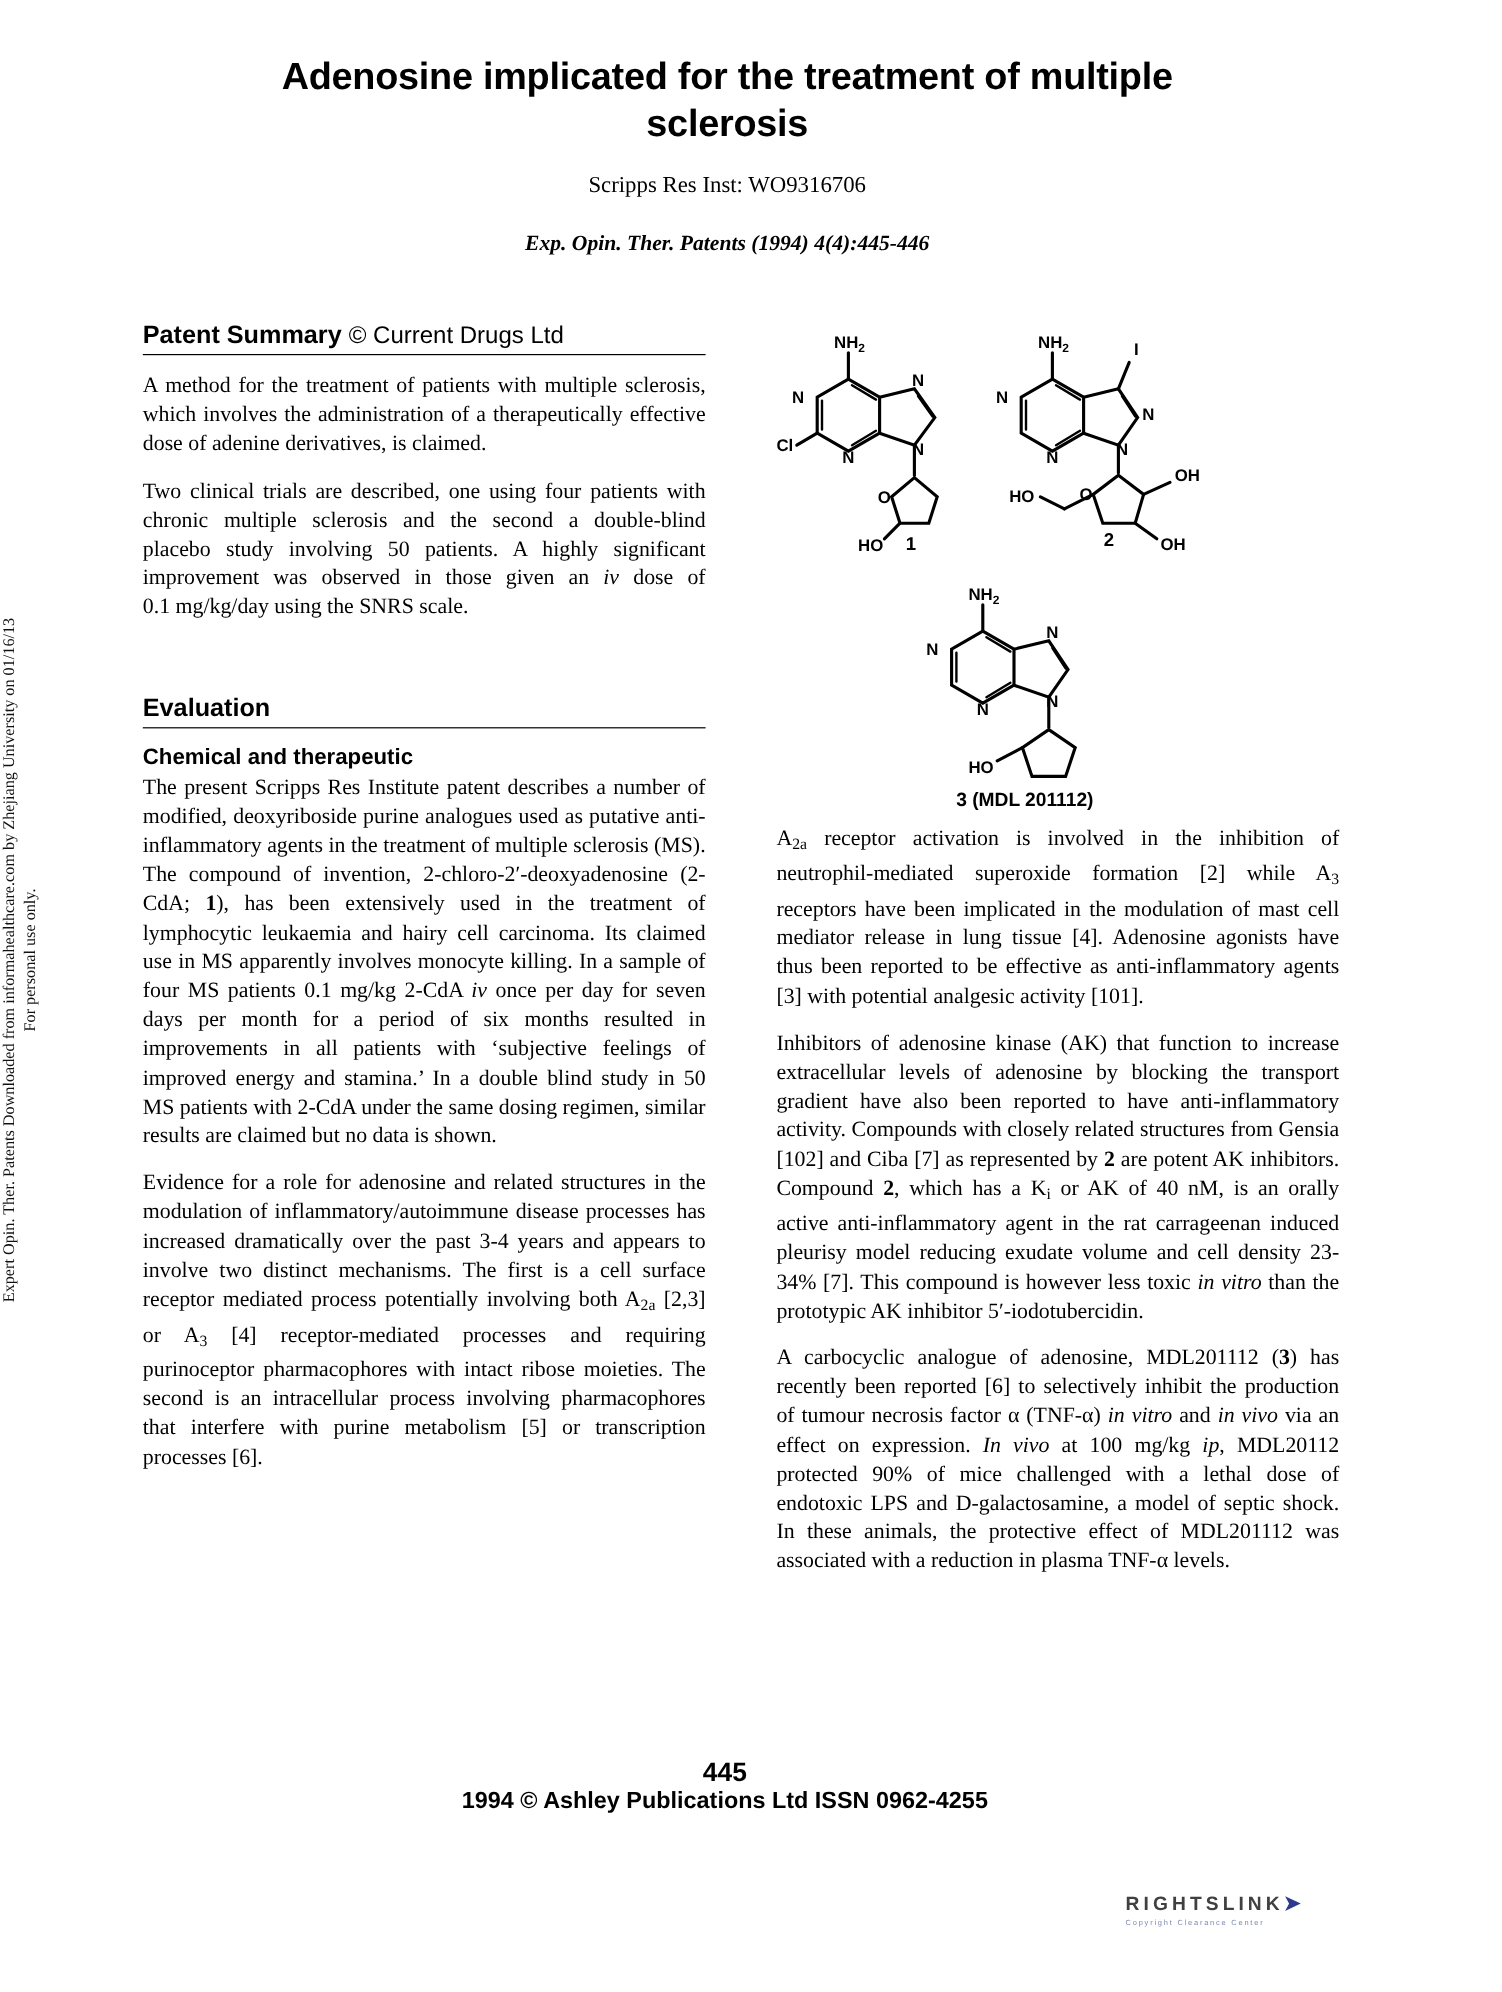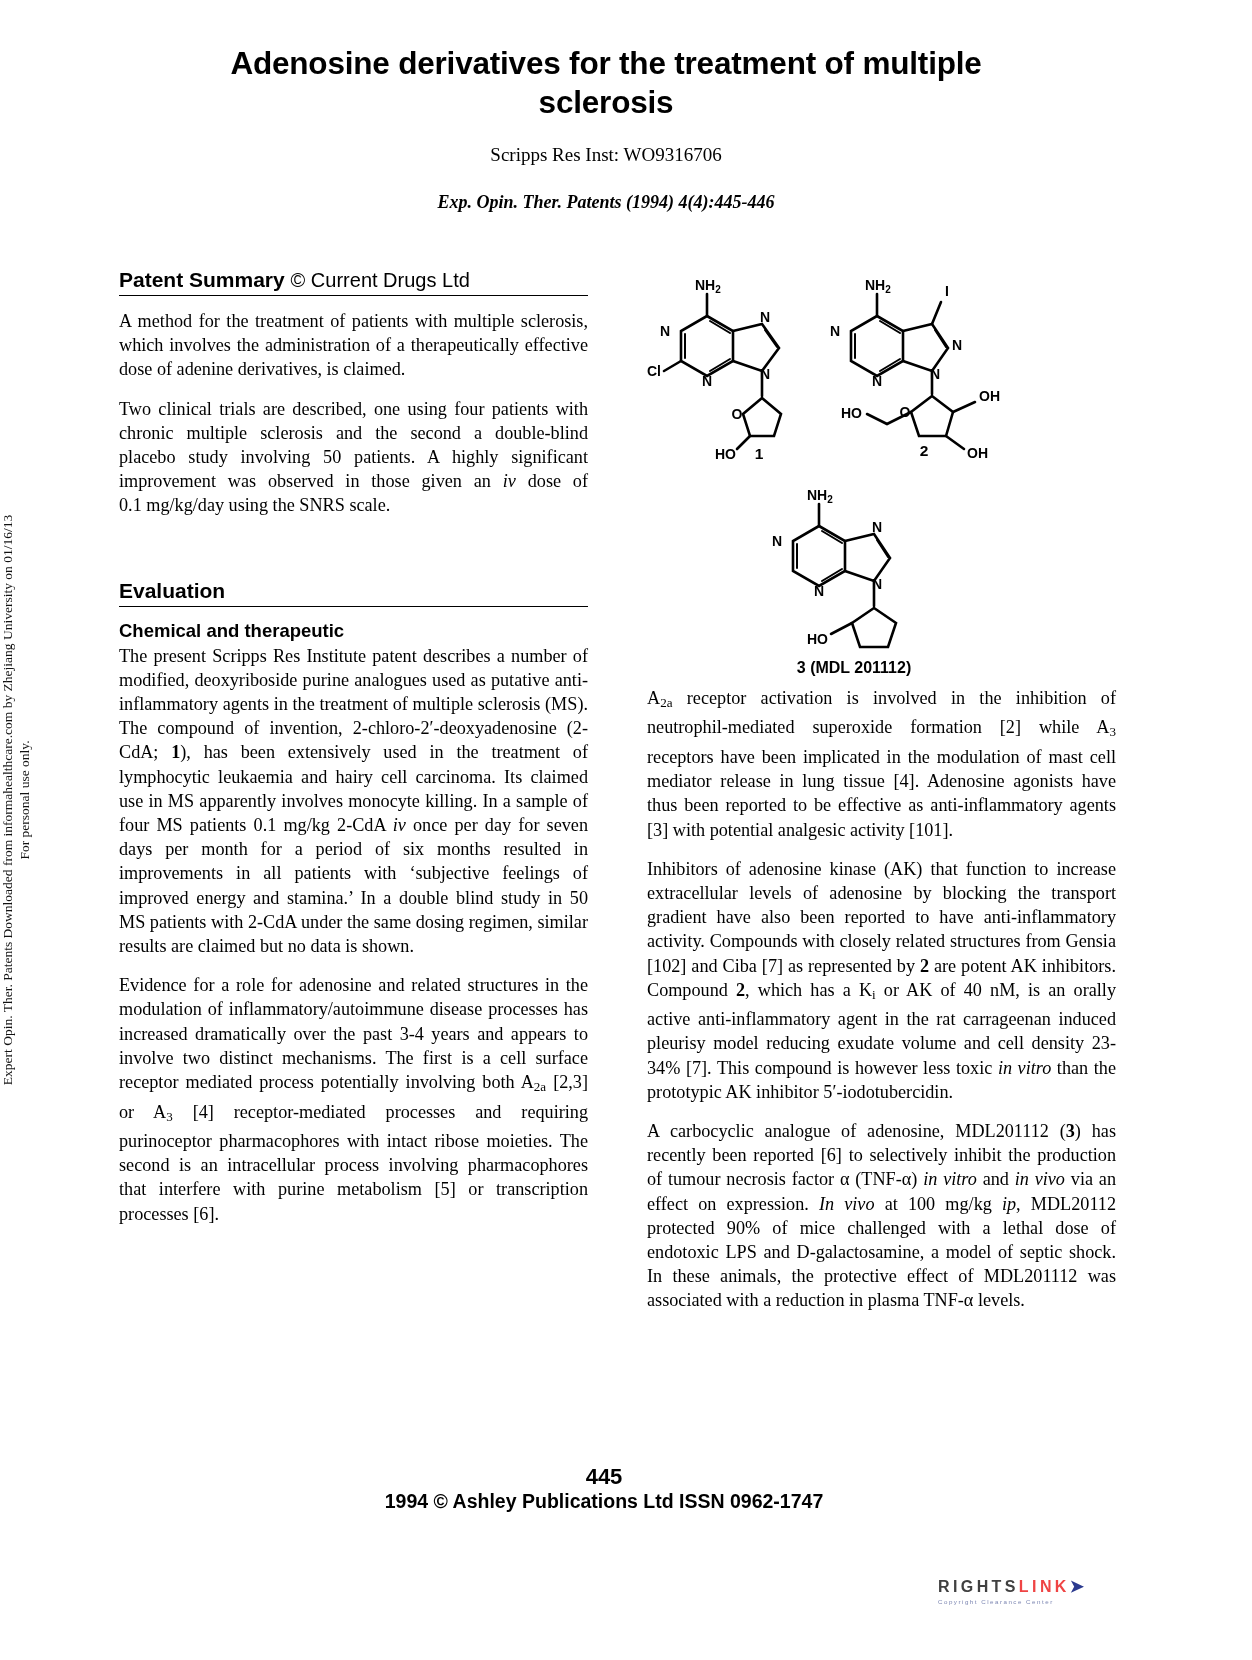--- a/index.html
+++ b/index.html
@@ -200,7 +200,7 @@
     <span class="wm-line">For personal use only.</span>
   </div>
 
-  <div class="doc-title">Adenosine derivatives for the treatment of multiple sclerosis</div>
+  <div class="doc-title">Adenosine implicated for the treatment of multiple sclerosis</div>
   <div class="doc-source">Scripps Res Inst: WO9316706</div>
   <div class="doc-citation">Exp. Opin. Ther. Patents (1994) 4(4):445-446</div>
 

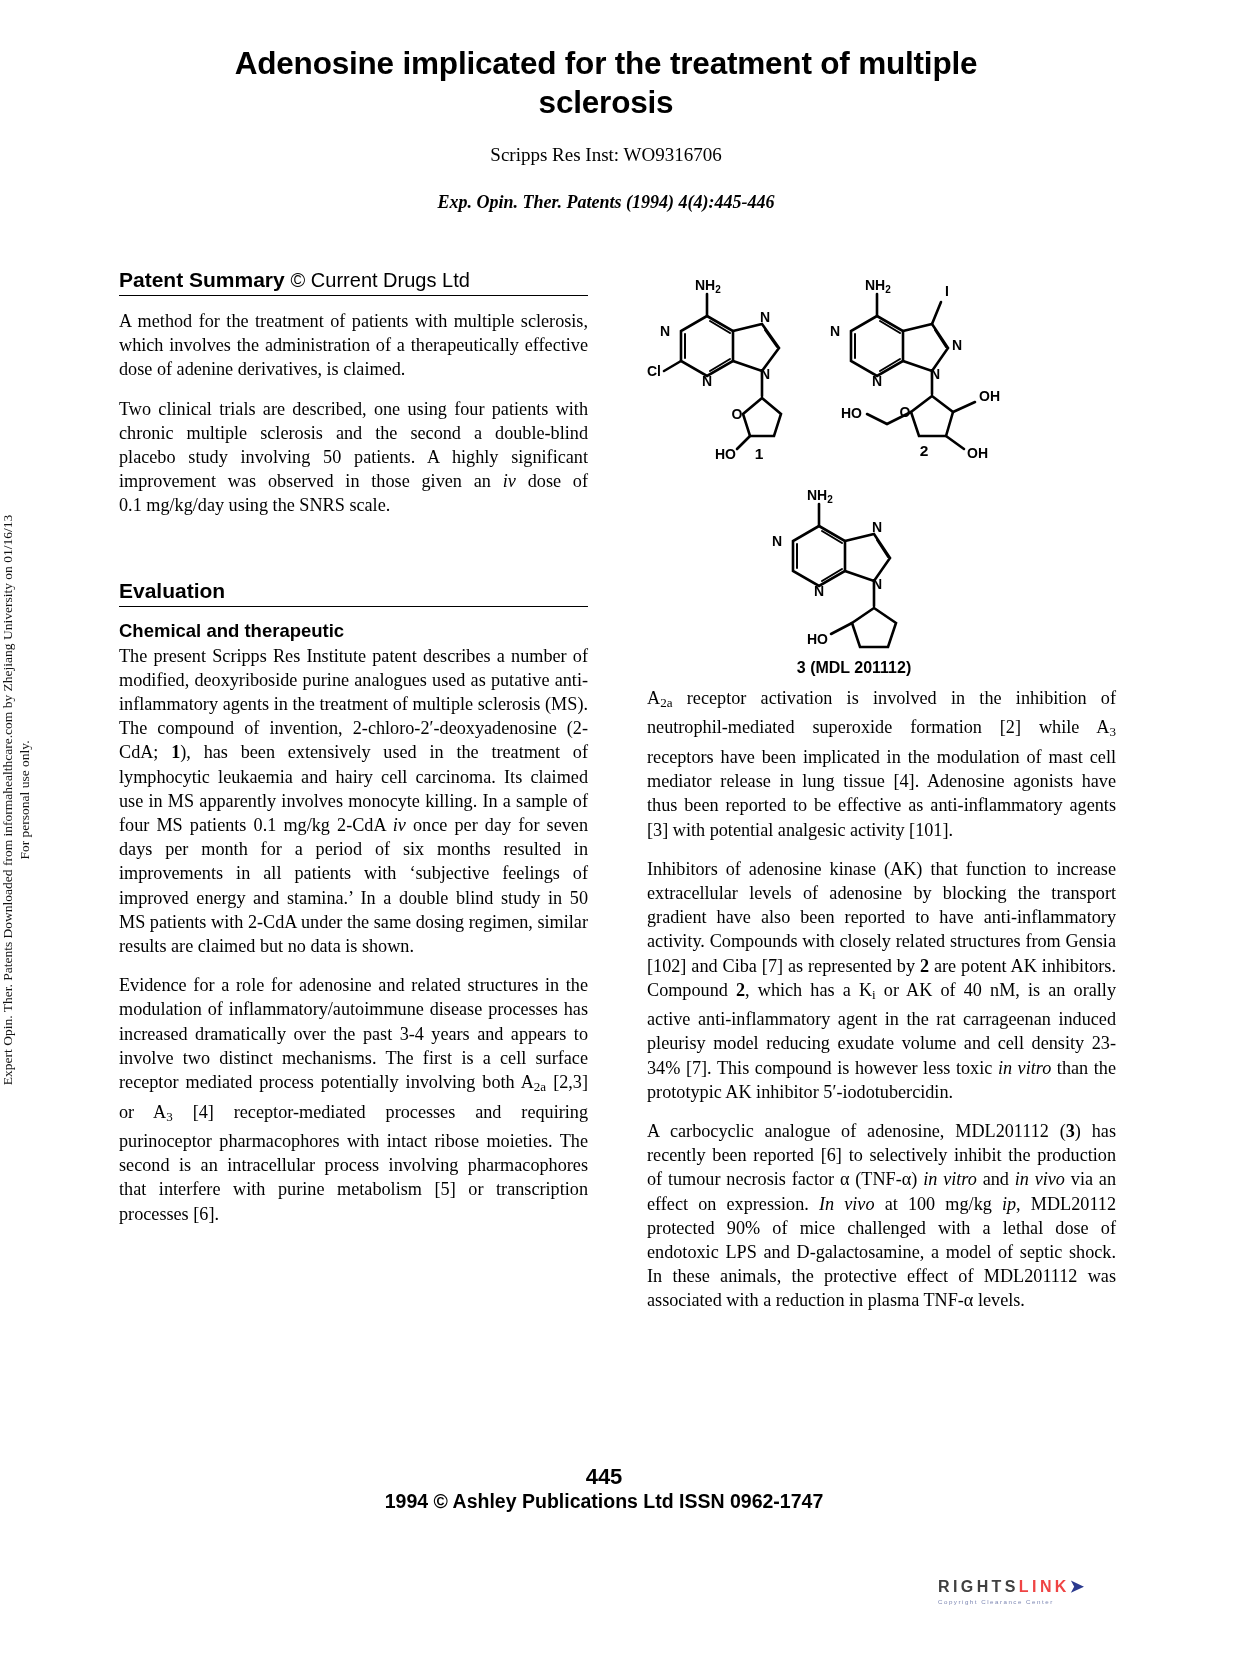--- a/index.html
+++ b/index.html
@@ -337,7 +337,7 @@
 
   <div class="footer">
     <div class="page-num">445</div>
-    <div class="imprint">1994 © Ashley Publications Ltd ISSN 0962-1747</div>
+    <div class="imprint">1994 © Ashley Publications Ltd ISSN 0962-4255</div>
   </div>
 
   <div class="rightslink">

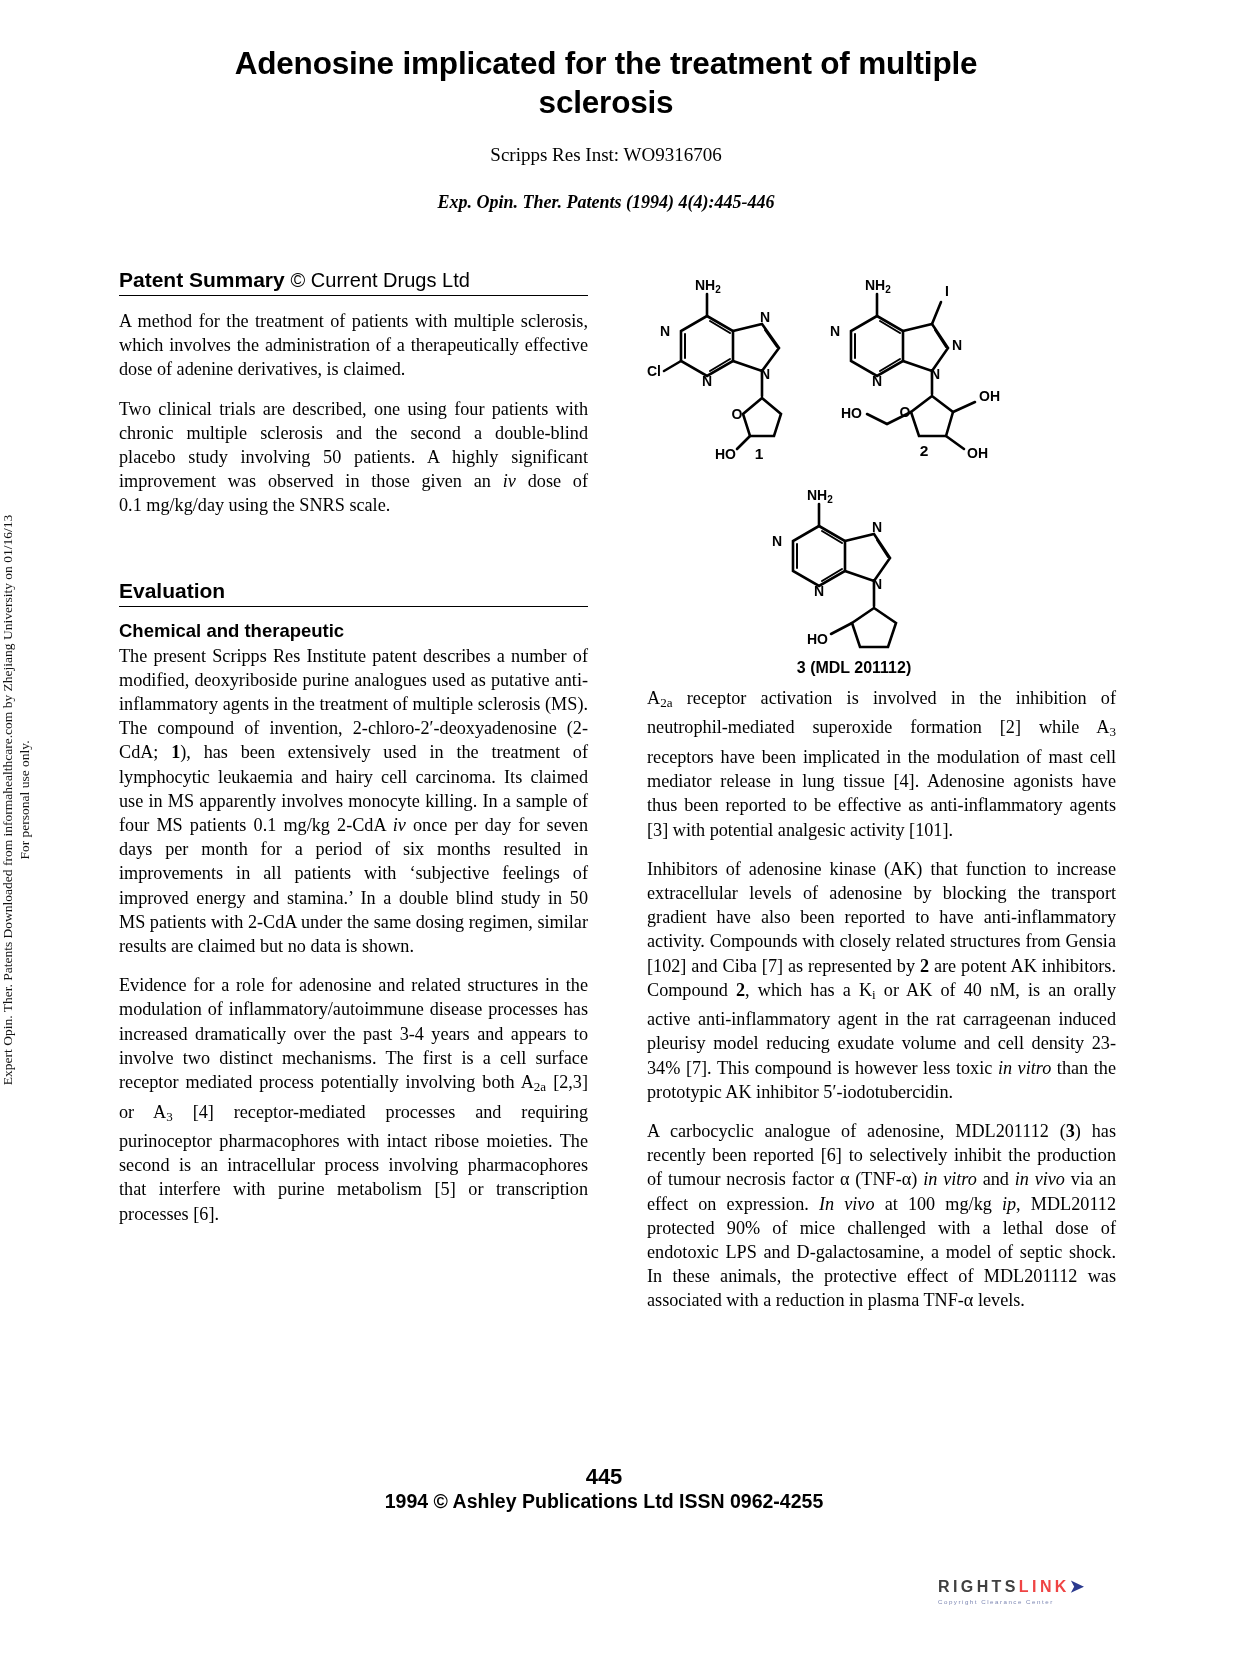--- a/index.html
+++ b/index.html
@@ -174,7 +174,7 @@
     white-space: nowrap;
   }
   .rl-rights { color: #404040; }
-  .rl-link { color: #ef4444; }
+  .rl-link { color: #404040; }
   .rl-arrow {
     display: inline-block;
     color: #2b3a8f;

